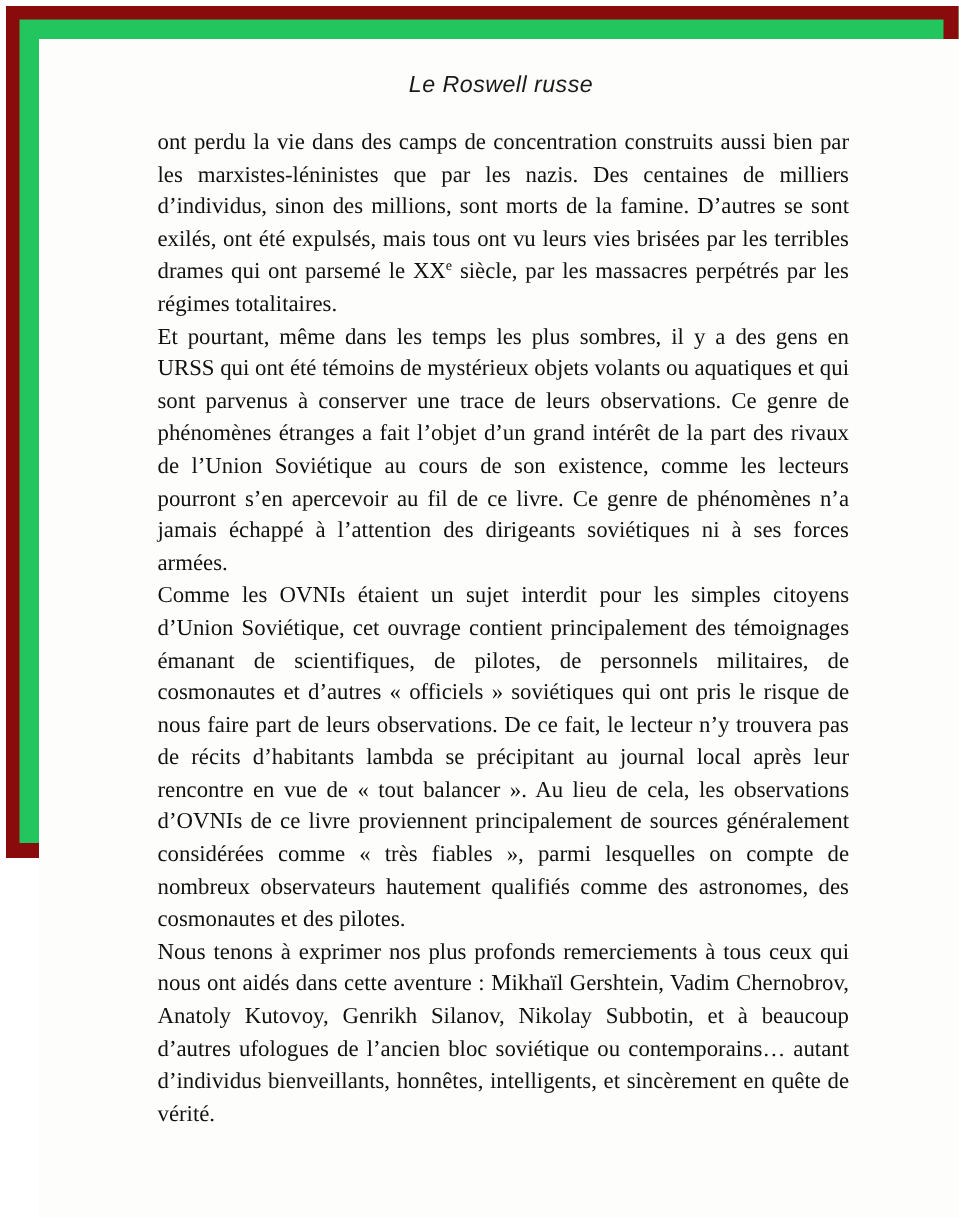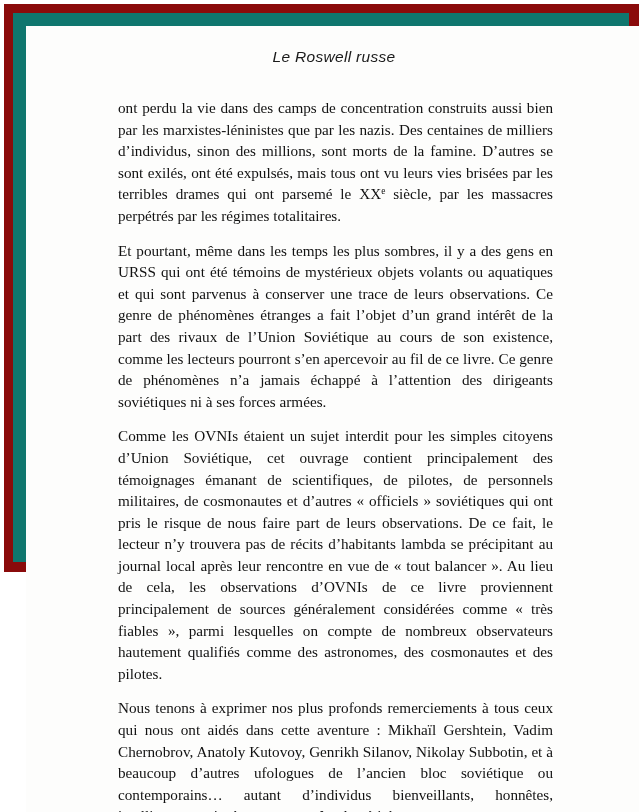--- a/index.html
+++ b/index.html
@@ -35,7 +35,7 @@
     border-left: 9px solid #8a0b0b;
     border-right: 10px solid #8a0b0b;
     border-bottom: 10px solid #8a0b0b;
-    background: #0f766e;
+    background: #22c55e;
   }
 
   

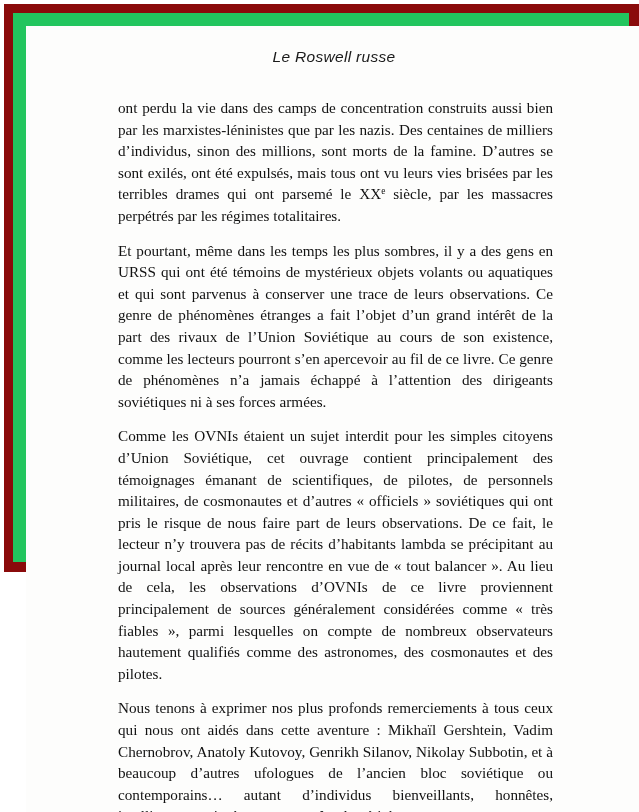--- a/index.html
+++ b/index.html
@@ -77,7 +77,7 @@
     -webkit-font-smoothing: none;
   }
   #body-text p {
-    margin: 13px;
+    margin: 0;
     text-indent: 0;
     text-align: justify;
   }

